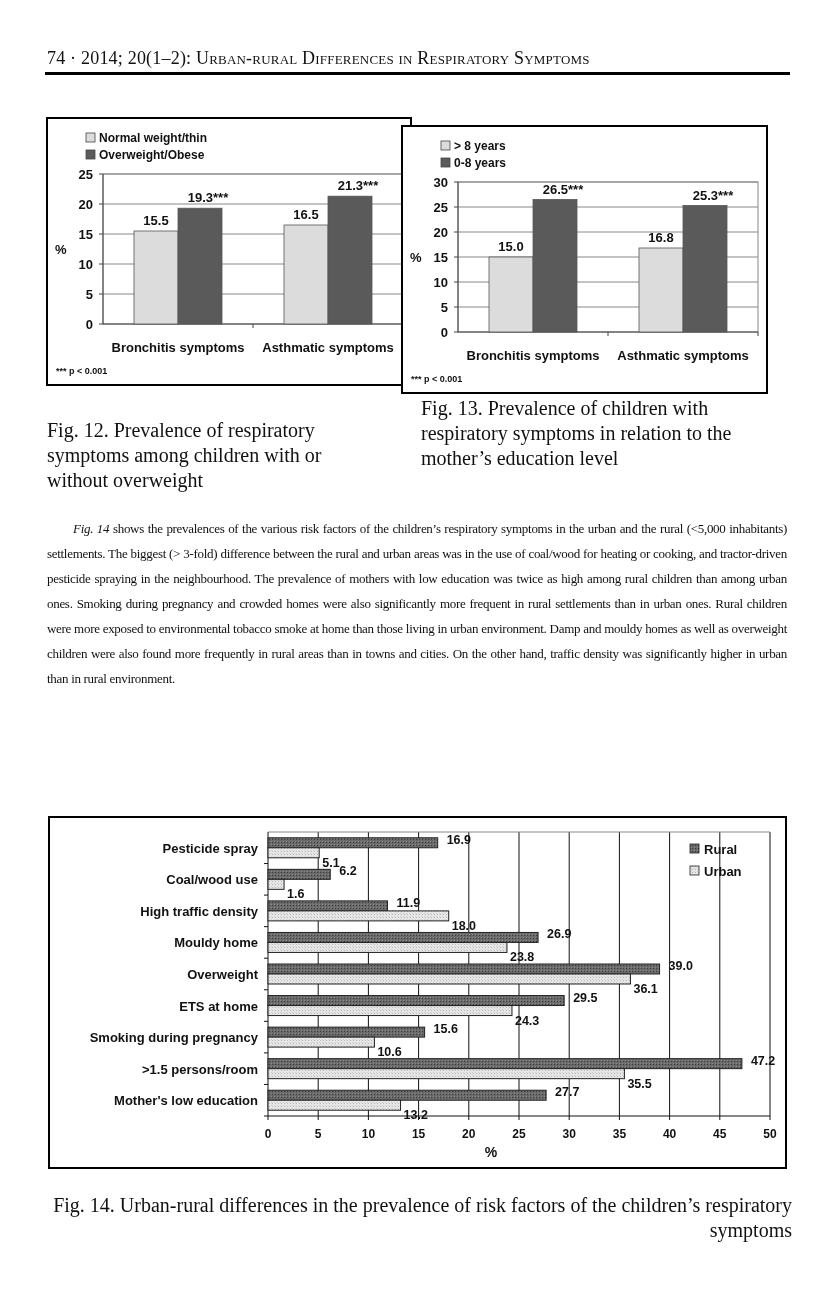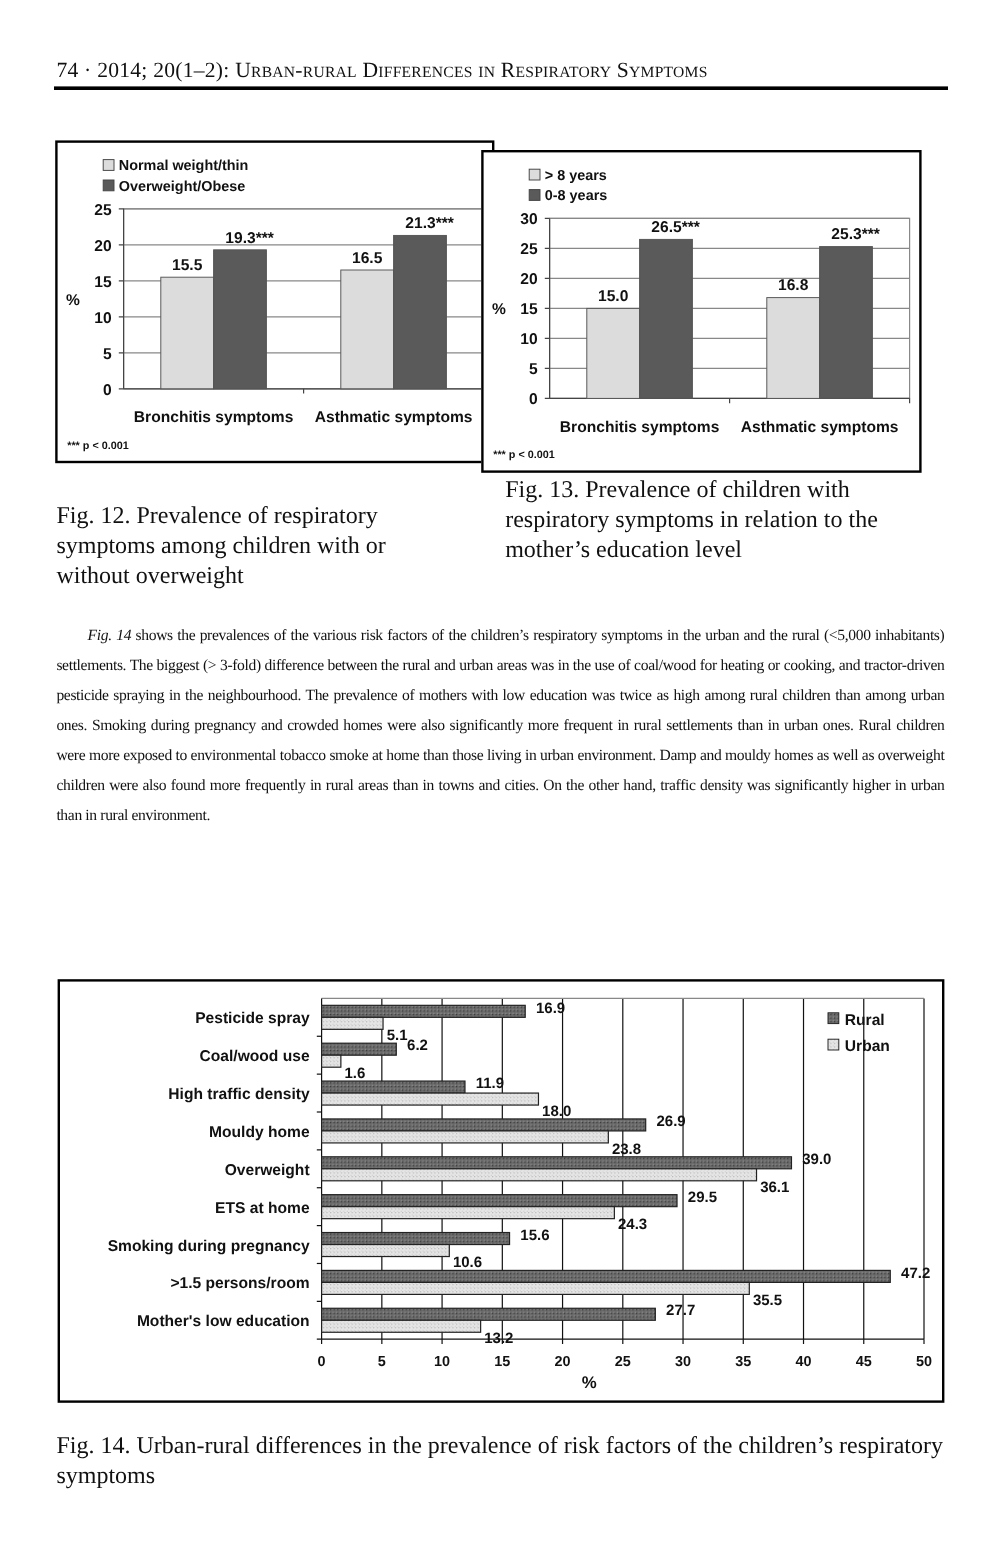--- a/index.html
+++ b/index.html
@@ -228,6 +228,6 @@
     </svg>
 </div>
 
-<div class="caption" style="left:47px;top:1193px;width:745px;">Fig. 14. Urban-rural differences in the prevalence of risk factors of the children’s respiratory symptoms</div>
+<div class="caption" style="left:47px;top:1193px;width:745px;text-align:right;">Fig. 14. Urban-rural differences in the prevalence of risk factors of the children’s respiratory symptoms</div>
 
 </body></html>

